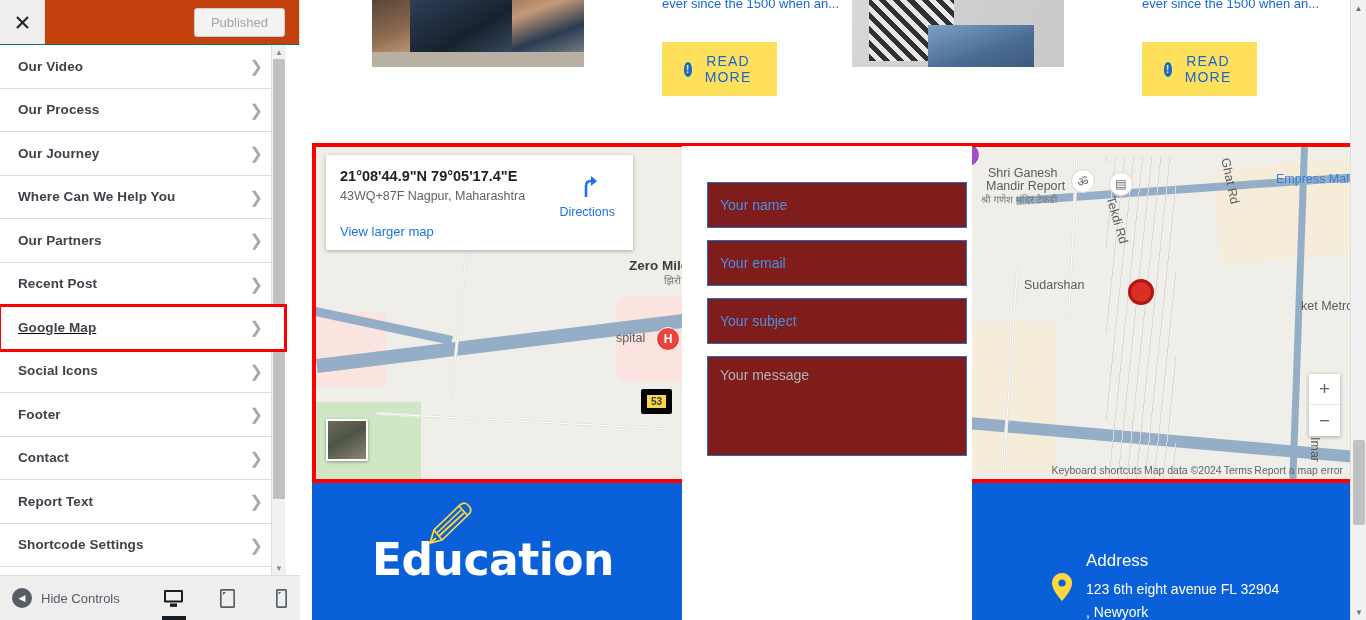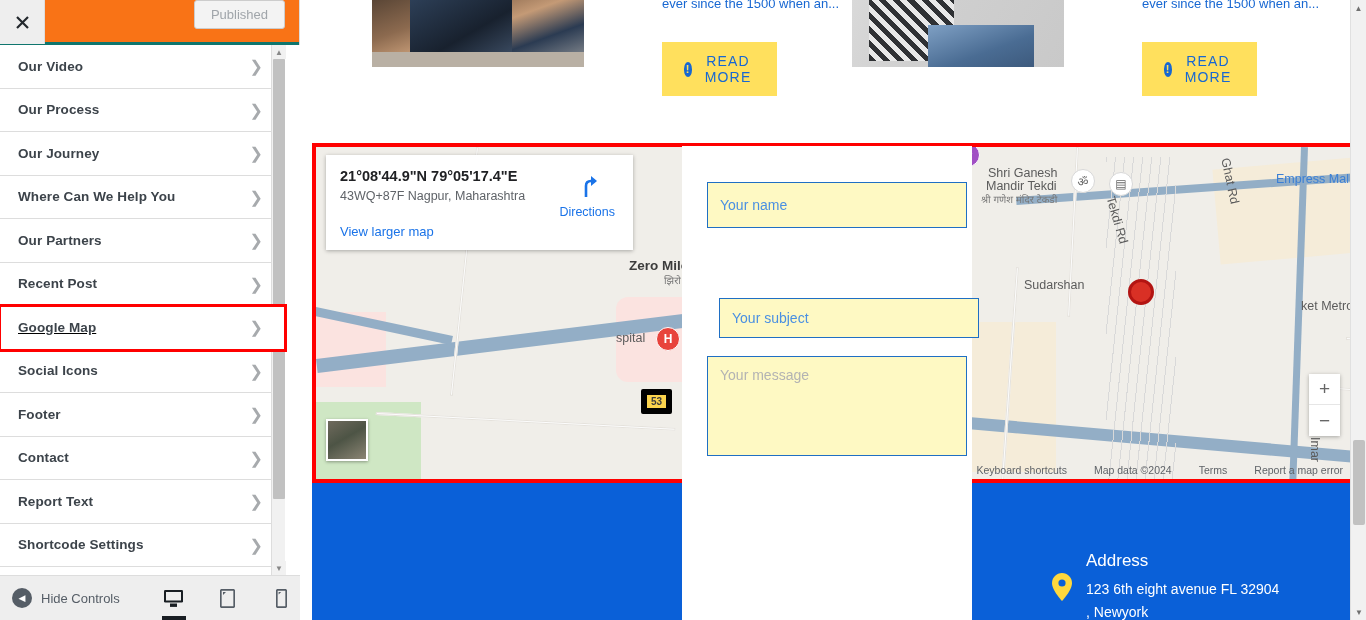--- a/index.html
+++ b/index.html
@@ -19,9 +19,9 @@
     z-index: 40;
   }
   #customizer-header {
-    height: 45px; background: #f97316;
-    border-bottom: 3px solid #0f766e;
-    display: flex; align-items: flex-start;
+    height: 45px; background: #c2410c;
+    border-bottom: 1px solid #0f766e;
+    display: flex; align-items: center;
   }
   #close-btn {
     width: 45px; height: 44px;

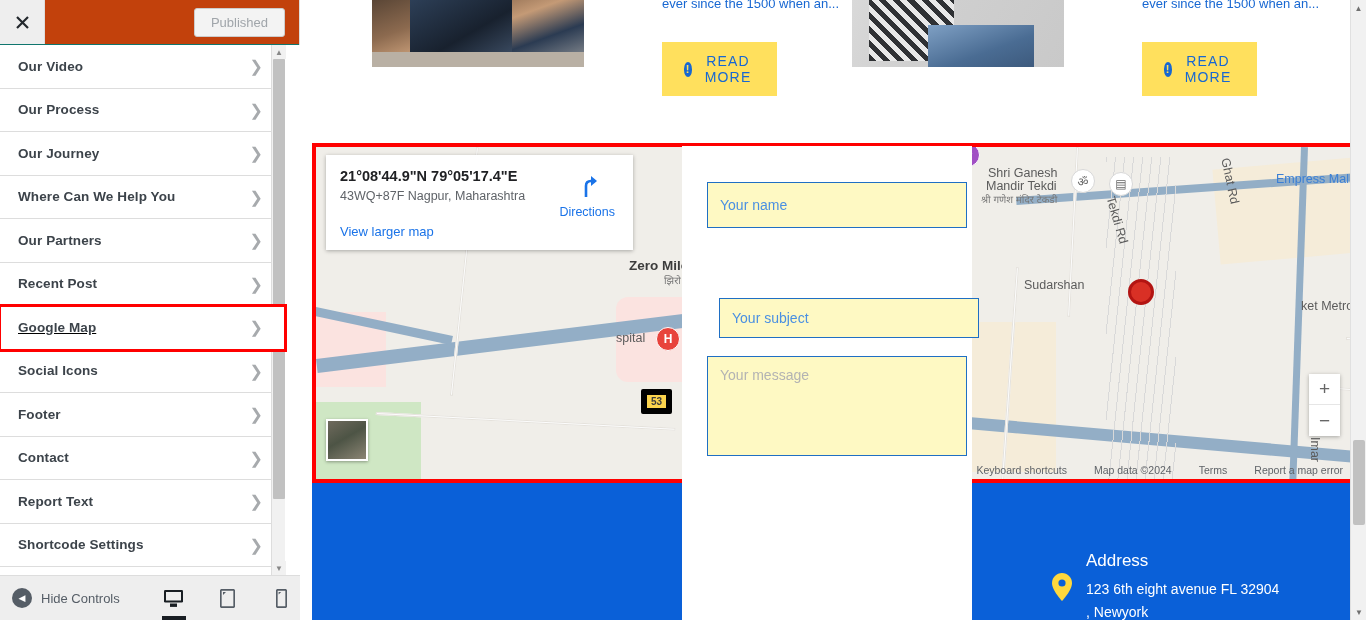--- a/index.html
+++ b/index.html
@@ -597,7 +597,7 @@
           <span class="lnk">Report a map error</span>
         </div>
     <div class="map-label " style="left: 672px; top: 20px;">Shri Ganesh</div>
-        <div class="map-label " style="left: 670px; top: 33px;">Mandir Tekdi</div>
+        <div class="map-label " style="left: 670px; top: 33px;">Mandir Report</div>
         <div class="map-label dev" style="left: 665px; top: 46px;">श्री गणेश मंदिर टेकडी</div>
         <div class="map-label poi" style="left: 548px; top: 0px;">Sitabuldi Fort</div>
         <div class="map-label poi" style="left: 960px; top: 26px;">Empress Mall</div>

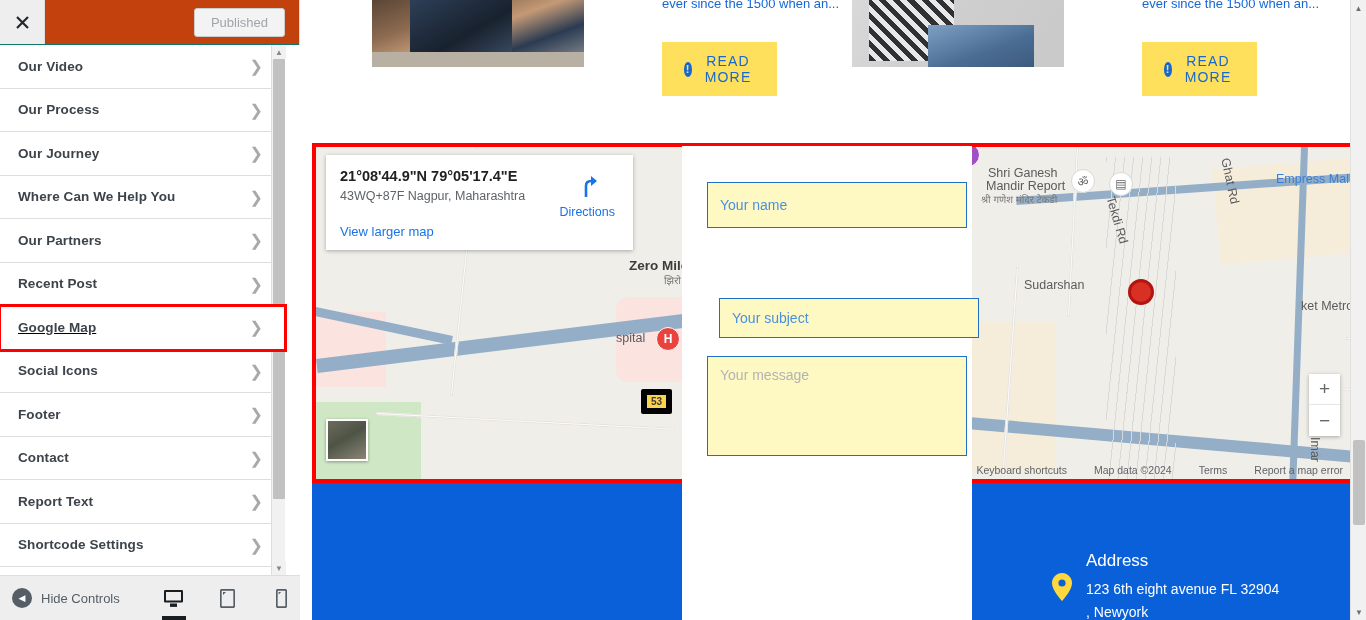--- a/index.html
+++ b/index.html
@@ -324,7 +324,7 @@
     position: absolute; left: 25px;
     width: 260px;
     border: 1px solid #1f6fc4;
-    background: #fef9c3;
+    background: #7f1d1d;
     font-family: "Liberation Sans", sans-serif;
     font-size: 14px;
     color: #4a90e2;

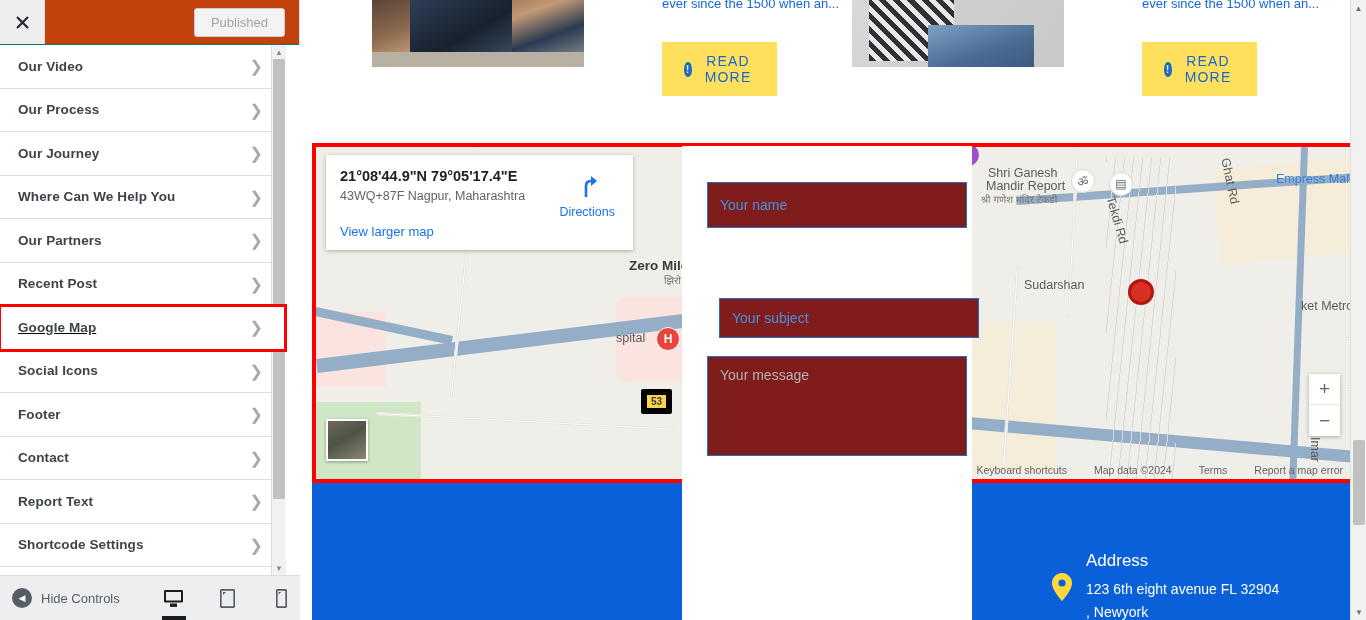--- a/index.html
+++ b/index.html
@@ -625,6 +625,7 @@
 
   <div id="contact-form">
     <input class="form-field" id="field-name" type="text" placeholder="Your name" style="">
+    <input class="form-field" id="field-email" type="text" placeholder="Your email" style="">
     <input class="form-field" id="field-subject" type="text" placeholder="Your subject" style="">
     <textarea class="form-field" id="field-message" placeholder="Your message" style=""></textarea>
   </div>

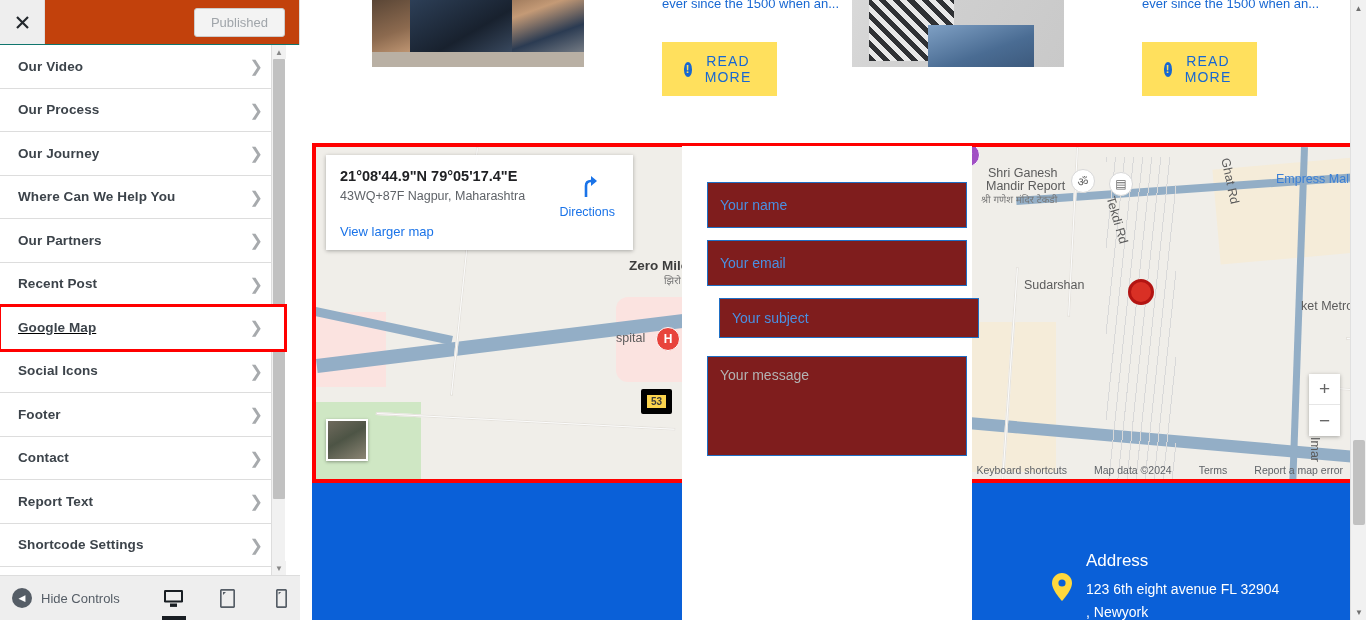--- a/index.html
+++ b/index.html
@@ -334,7 +334,7 @@
   .form-field::placeholder { color: #4a90e2; opacity: 1; }
   #field-name { top: 36px; height: 46px; }
   #field-email { top: 94px; height: 46px; }
-  #field-subject { top: 152px; height: 40px; margin-left: 12px; }
+  #field-subject { top: 152px; height: 46px; }
   #field-message {
     top: 210px; height: 100px; resize: none;
   }

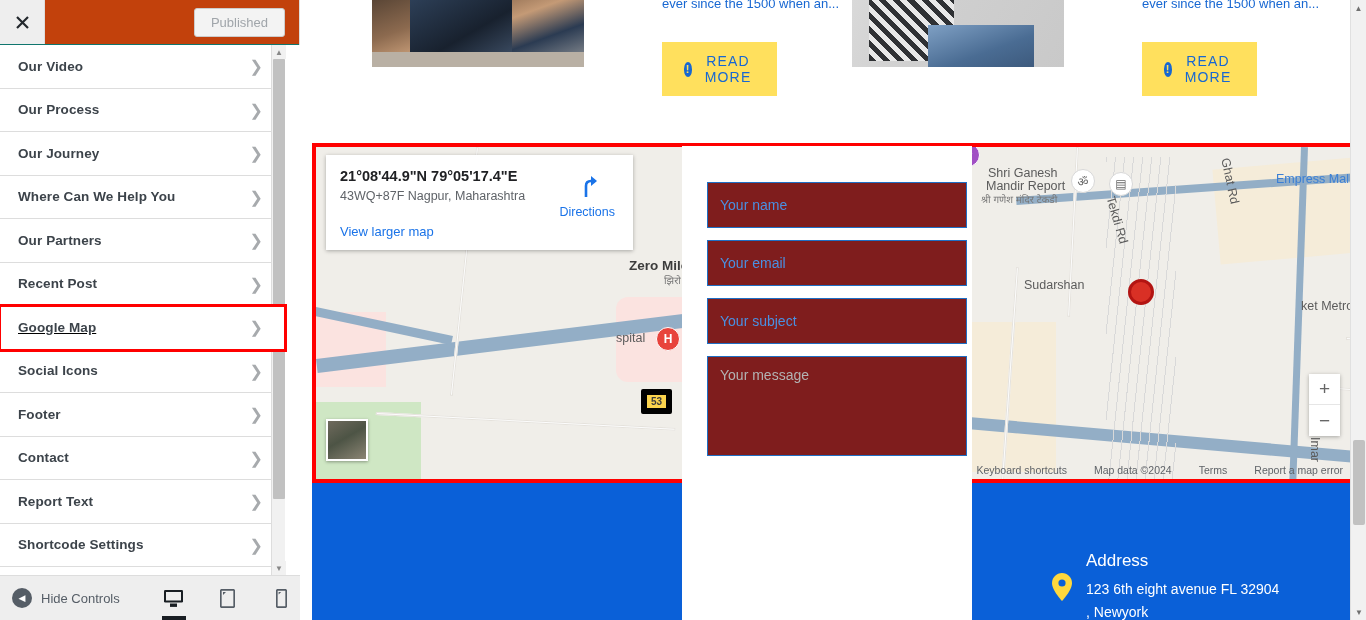--- a/index.html
+++ b/index.html
@@ -305,7 +305,7 @@
 
   #map-attrib {
     position: absolute; right: 0; bottom: 0;
-    display: flex; gap: 27px;
+    display: flex; gap: 2px;
     padding: 2px 8px 3px 8px;
     font-size: 10.5px; color: #5f6368;
     z-index: 12;

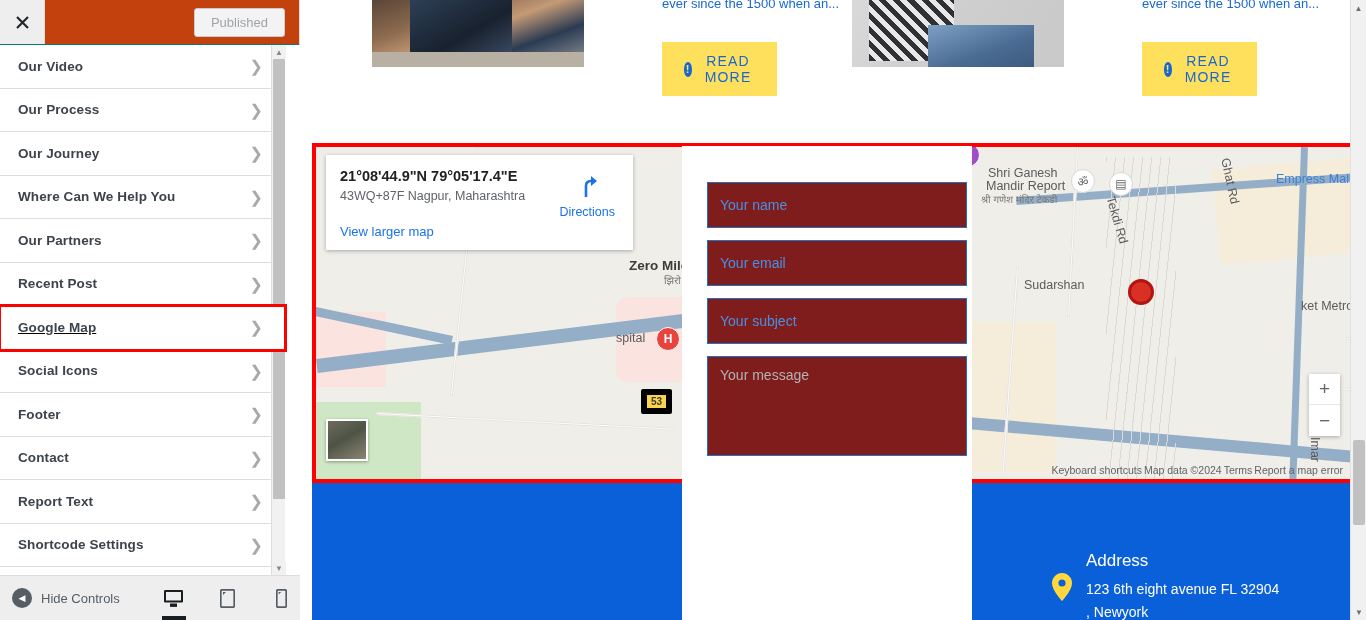--- a/index.html
+++ b/index.html
@@ -631,6 +631,19 @@
   </div>
 
   <div id="footer-blue">
+    <div id="footer-logo">
+      <svg id="pencil-icon" viewBox="0 0 56 56">
+        <g stroke="#ffd83d" stroke-width="1.7" fill="none">
+          <path d="M10 46 L14 33 L40 8 Q45 4 49 9 Q53 14 48 18 L22 43 Z"></path>
+          <path d="M14 33 L22 43"></path>
+          <path d="M39 9 L47 18"></path>
+          <path d="M17 36 L41 13"></path>
+          <path d="M19 39 L44 16"></path>
+          <path d="M10 46 L16 41"></path>
+        </g>
+      </svg>
+      <span class="logo-text">Education</span>
+    </div>
 
     <div id="footer-address">
       <span class="pin-ico">

